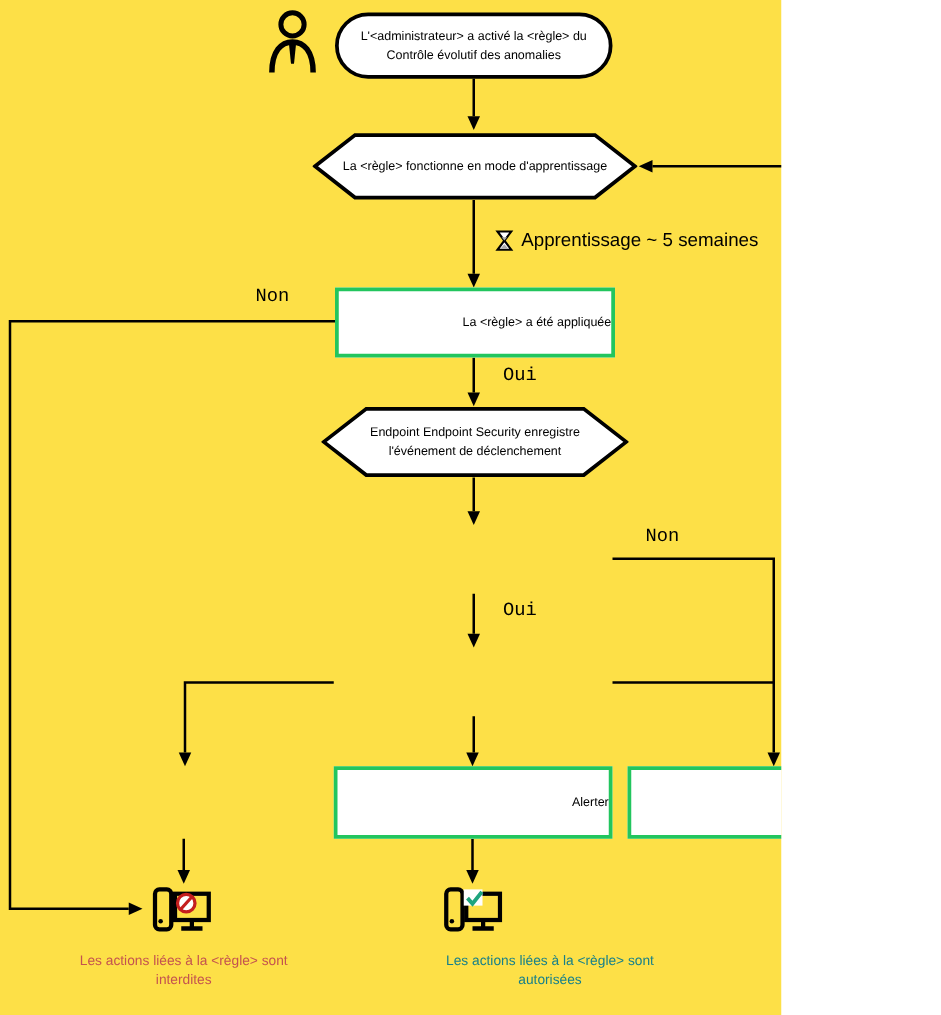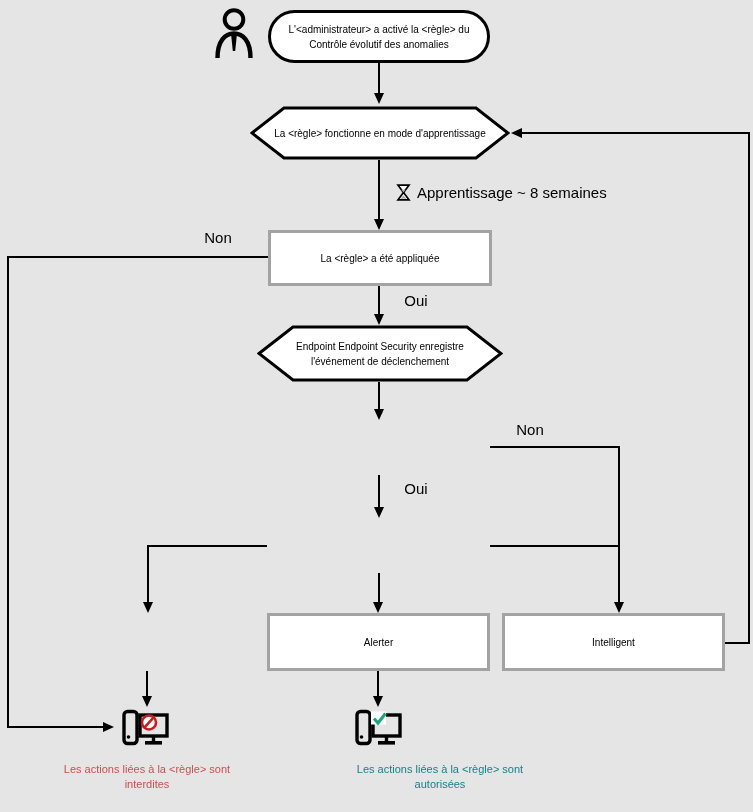--- a/index.html
+++ b/index.html
@@ -4,8 +4,8 @@
 <style>
   html,body { margin:0; padding:0; background:#fff; }
   .canvas {
-    position:relative; width:753px; height:812px; background:#e5e5e5;
-    font-family:"Liberation Sans", sans-serif; color:#000; overflow:hidden;
+    position:relative; width:598px; height:812px; background:#fde047;
+    font-family:"Liberation Sans", sans-serif; color:#000; overflow:hidden;padding-left:27px;
   }
   svg.connectors { position:absolute; left:0; top:0; }
   svg.icon { position:absolute; }

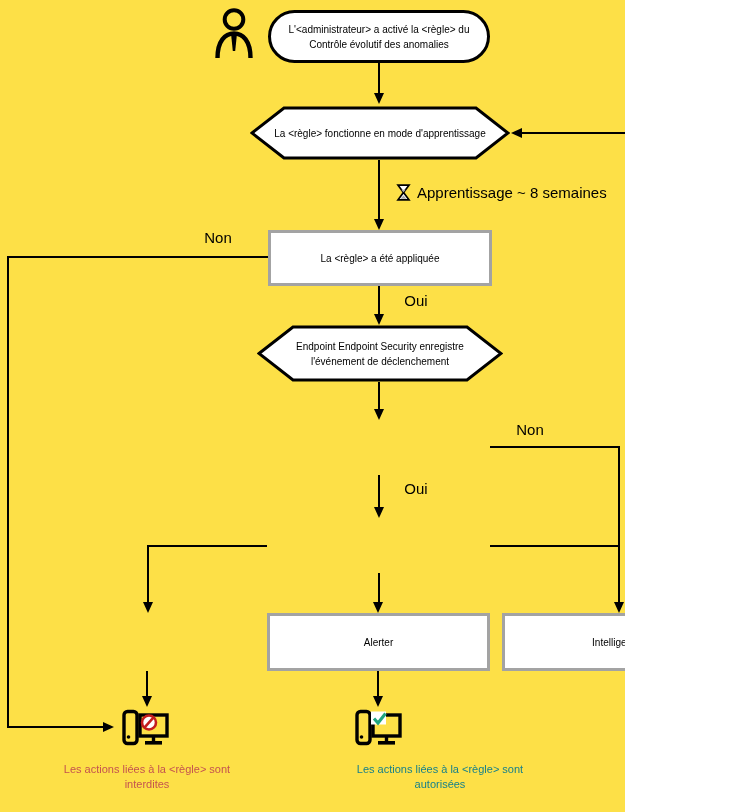--- a/index.html
+++ b/index.html
@@ -83,7 +83,7 @@
     <polygon points="5.3,6.8 9.7,6.8 7.5,9.3" fill="#aaa"></polygon>
     <polygon points="4.5,15.8 10.5,15.8 7.5,12.4" fill="#aaa"></polygon>
   </svg>
-  <div class="annotation" style="left:417px;top:184px">Apprentissage ~ 8 semaines</div>
+  <div class="annotation" style="left:417px;top:184px">Apprentissage ~ 5 semaines</div>
 
   <div class="node rect" style="left:268px;top:230px;width:224px;height:56px">
     <div class="node-text">La &lt;règle&gt; a été appliquée</div>

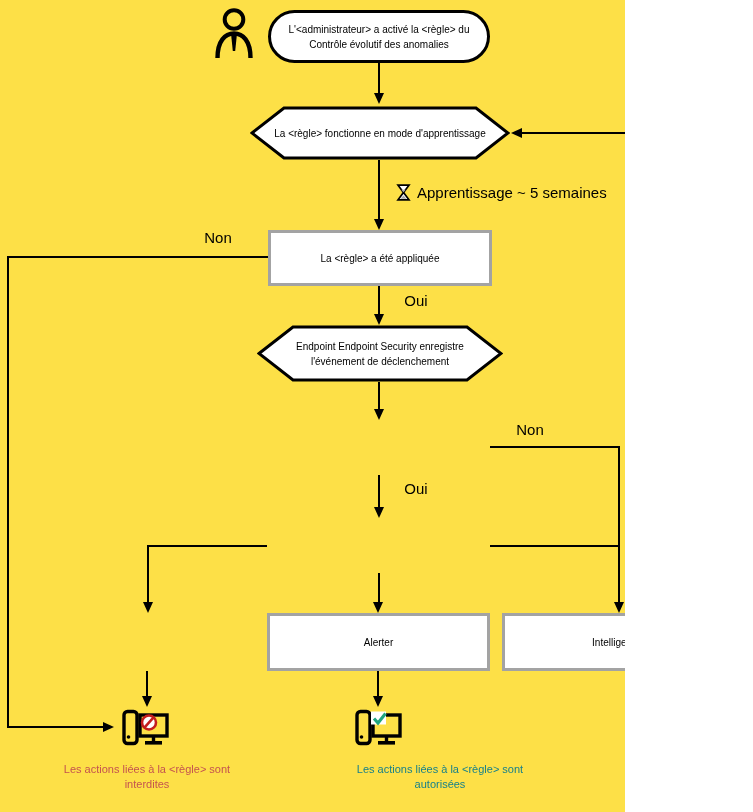--- a/index.html
+++ b/index.html
@@ -16,7 +16,7 @@
   .hex > svg { position:absolute; left:0; top:0; width:100%; height:100%; }
   .hex polygon { fill:#fff; stroke:#000; stroke-width:3; }
   .node-text { position:relative; font-size:10px; line-height:1.5; text-align:center; white-space:pre; }
-  .flow-label { position:absolute; font-size:15px; text-align:center; }
+  .flow-label { position:absolute; font-size:15px; text-align:center;font-family:Liberation Mono, monospace; }
   .annotation { position:absolute; font-size:15px; }
   .caption { position:absolute; font-size:11px; line-height:1.33; text-align:center; white-space:pre; }
   .caption-red { color:#c4534f; }

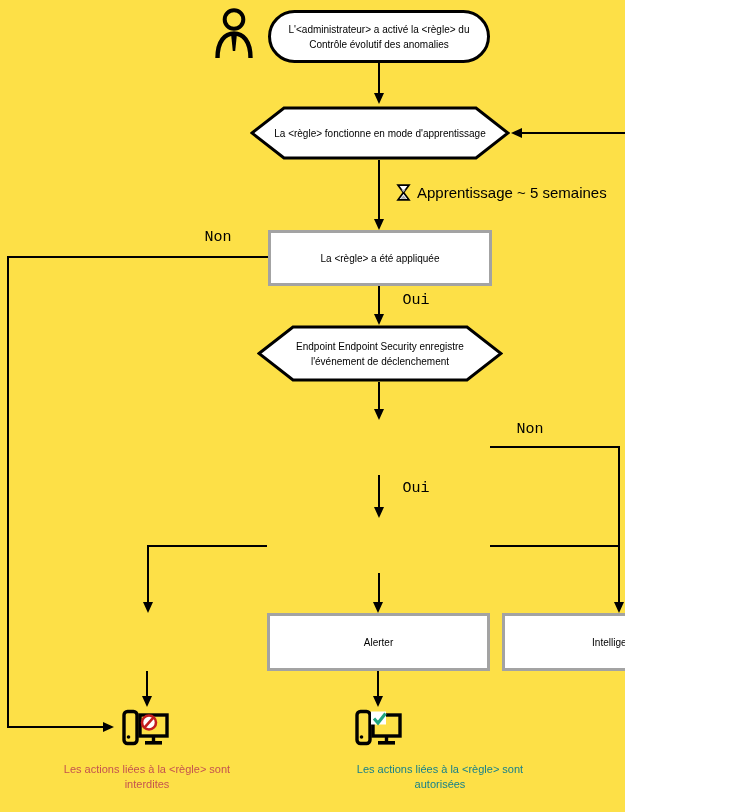--- a/index.html
+++ b/index.html
@@ -10,7 +10,7 @@
   svg.connectors { position:absolute; left:0; top:0; }
   svg.icon { position:absolute; }
   .node { position:absolute; display:flex; align-items:center; justify-content:center; box-sizing:border-box; }
-  .rect { border:3px solid #a3a3a3; background:#fff; }
+  .rect { border:3px solid #22c55e; background:#fff;justify-content:flex-end; }
   .terminator { border:3px solid #000; border-radius:27px; background:#fff; }
   .hex { background:transparent; border:none;justify-content:center; }
   .hex > svg { position:absolute; left:0; top:0; width:100%; height:100%; }

